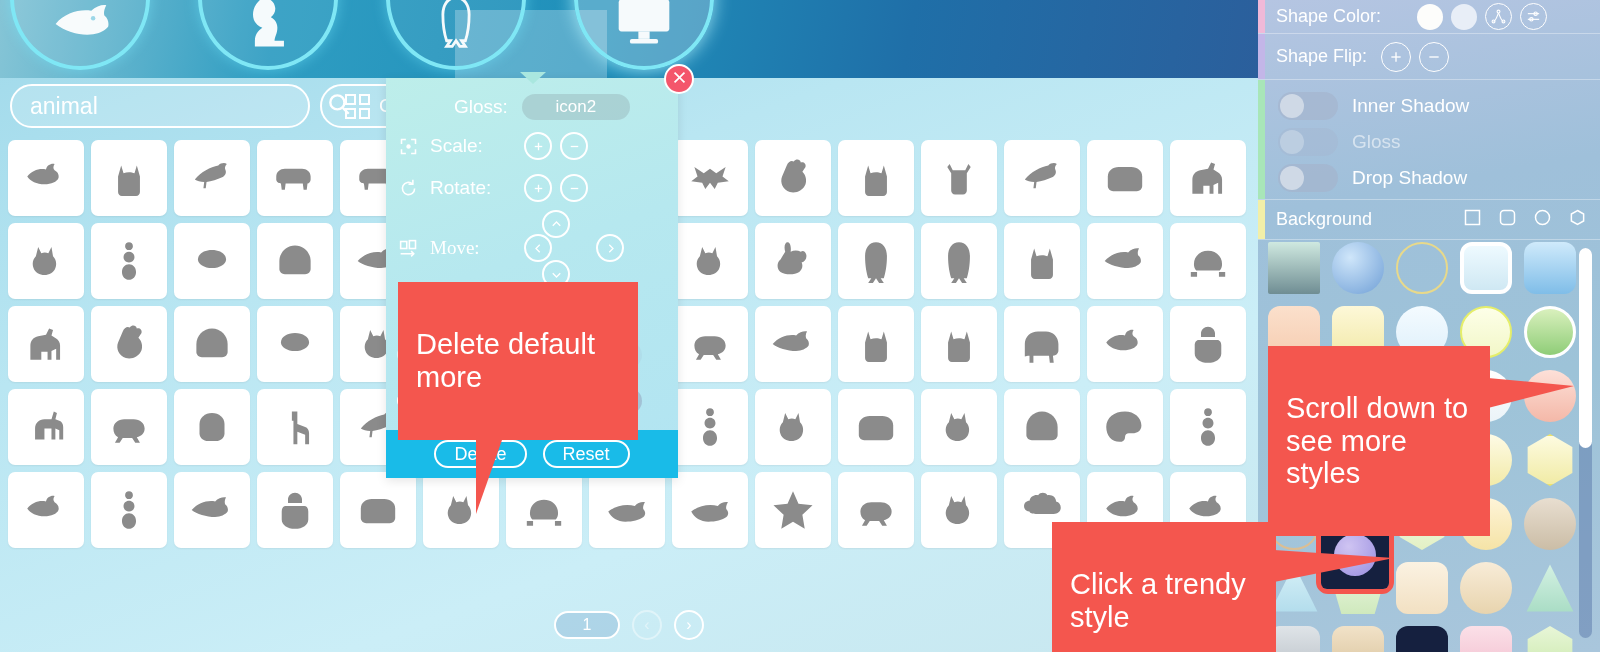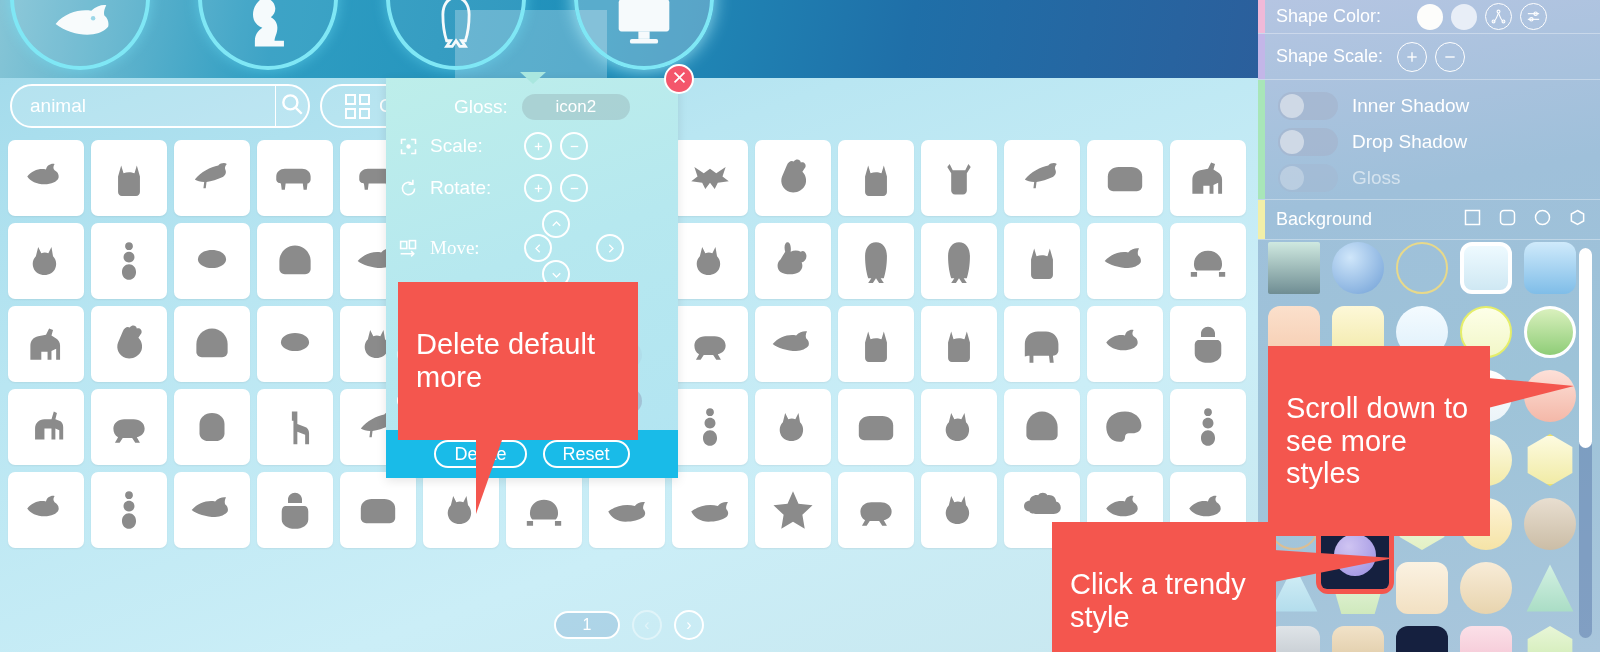--- a/index.html
+++ b/index.html
@@ -916,7 +916,7 @@
 
     <div class="rp-section" style="height:46px;">
       <span class="rp-accent" style="background:#c3b6e8;"></span>
-      <span class="rp-label">Shape Scale:</span>
+      <span class="rp-label">Shape Flip:</span>
       <span class="rp-circ" style="margin-left:14px;">
         <svg viewBox="0 0 24 24">
             <line x1="12" y1="5" x2="12" y2="19"></line>

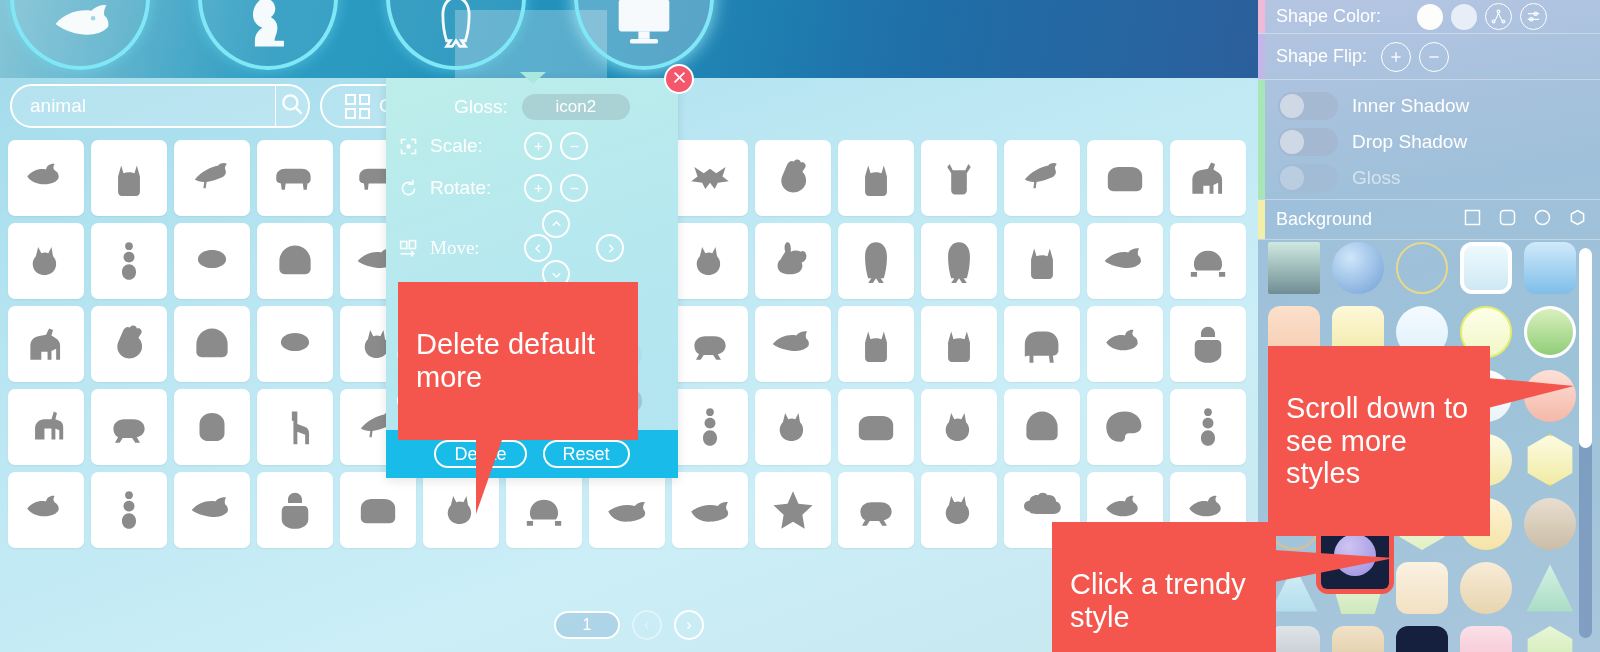--- a/index.html
+++ b/index.html
@@ -66,7 +66,7 @@
   }
   .search-input {
     flex: 1; height: 40px; border: 0; background: transparent; outline: none;
-    color: #ffffff; font-size: 19px; padding-left: 18px;
+    color: #ffffff; font-size: 23px; padding-left: 18px;
     font-family: "Liberation Sans", sans-serif;
   }
   .search-input::placeholder { color: rgba(255,255,255,.75); }

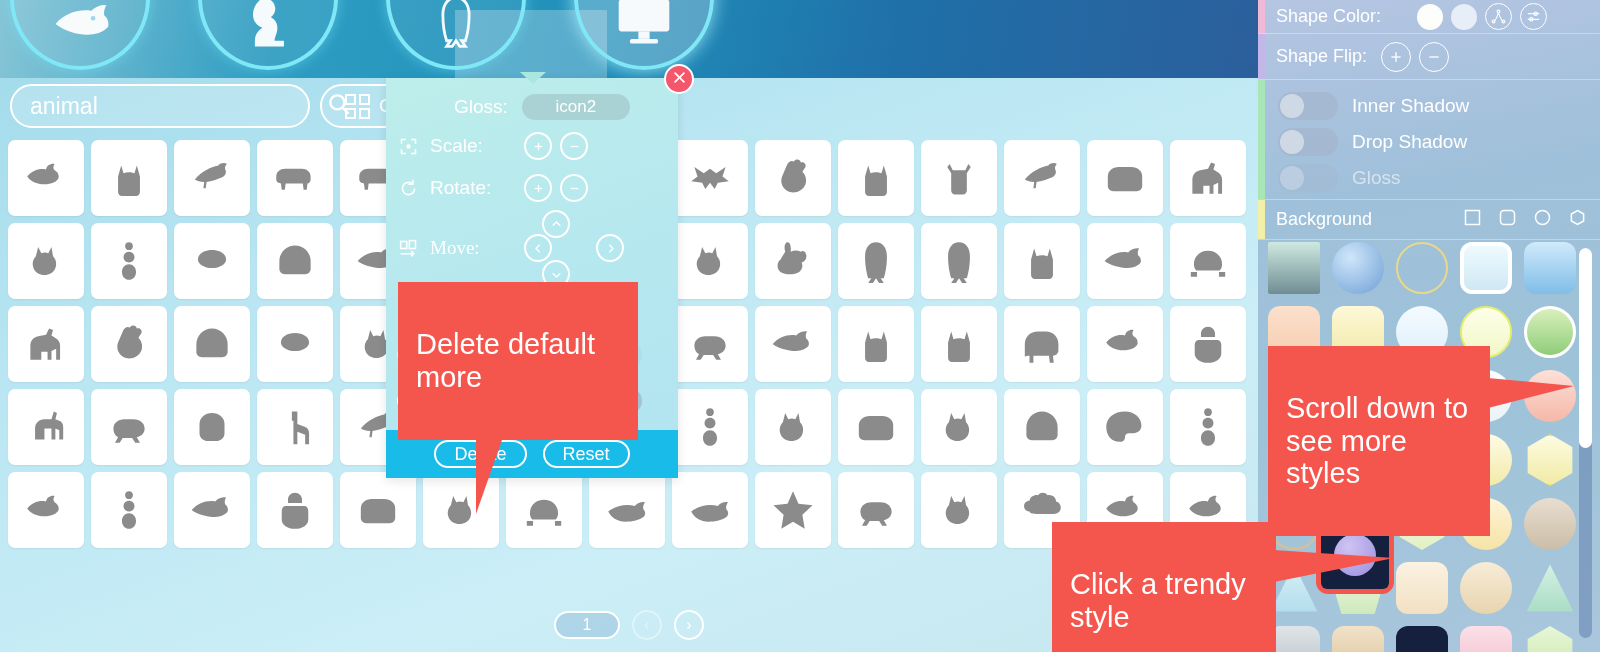--- a/index.html
+++ b/index.html
@@ -940,16 +940,16 @@
         <span class="rp-tl">Inner Shadow</span>
       </div>
       <div class="rp-toggle-row">
+        <span class="rp-toggle off" style="opacity:.55;">
+            <span class="k"></span>
+          </span>
+        <span class="rp-tl dim">Gloss</span>
+      </div>
+      <div class="rp-toggle-row">
         <span class="rp-toggle off">
             <span class="k"></span>
           </span>
         <span class="rp-tl">Drop Shadow</span>
-      </div>
-      <div class="rp-toggle-row">
-        <span class="rp-toggle off" style="opacity:.55;">
-            <span class="k"></span>
-          </span>
-        <span class="rp-tl dim">Gloss</span>
       </div>
     </div>
 

